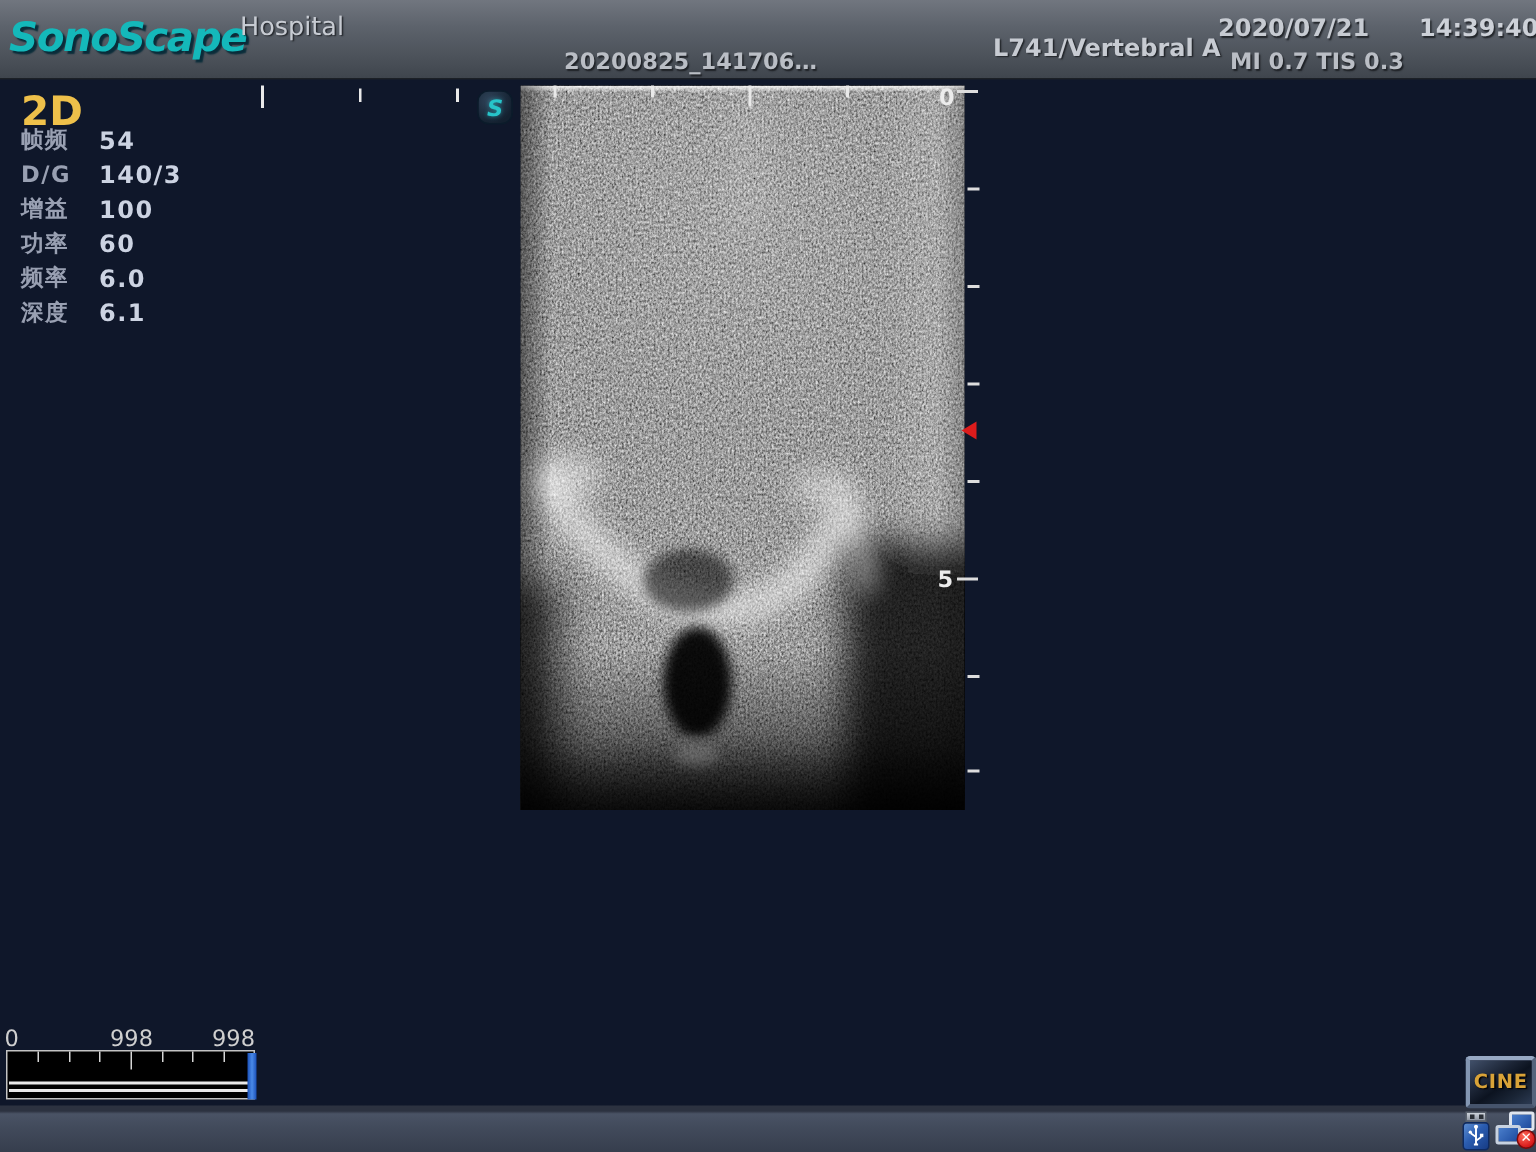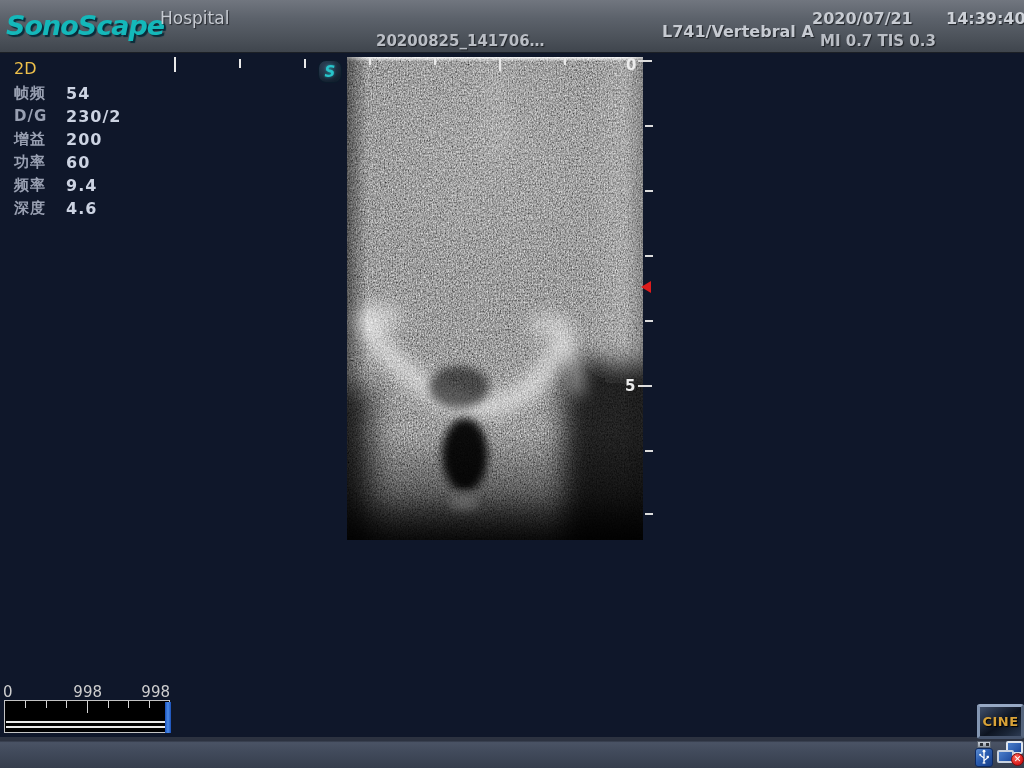--- a/index.html
+++ b/index.html
@@ -27,7 +27,7 @@
     text-shadow:1px 1px 1px rgba(20,22,26,0.8); }
 
   
-  .mode-label { position:absolute; left:14px; top:59px; font-size:16px; font-weight:normal; color:#eec04a; }
+  .mode-label { position:absolute; left:14px; top:59px; font-size:27px; font-weight:bold; color:#eec04a; }
   .param-panel { position:absolute; left:14px; top:84px; }
   .param-row { display:flex; height:23px; }
   .param-label { width:52px; font-size:15px; color:#99a0b2; font-weight:bold; letter-spacing:1px; }

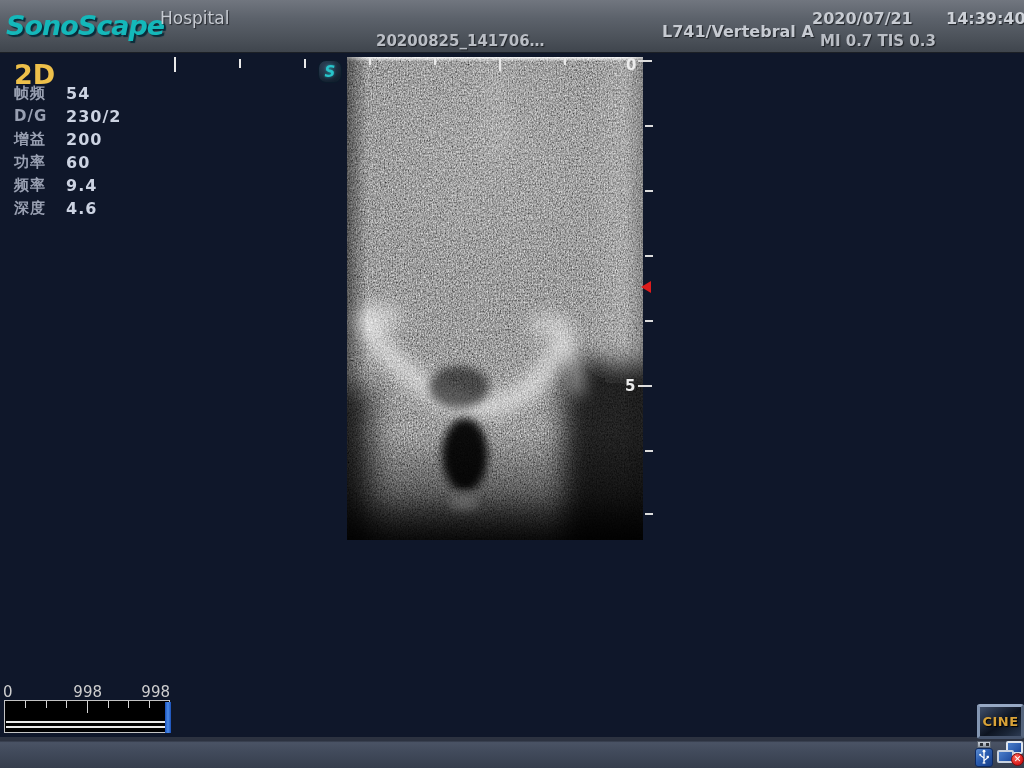--- a/index.html
+++ b/index.html
@@ -120,7 +120,7 @@
     </div>
     <div class="param-row">
       <span class="param-label">D/G</span>
-      <span class="param-value">230/2</span>
+      <span class="param-value">140/3</span>
     </div>
     <div class="param-row">
       <span class="param-label">增益</span>

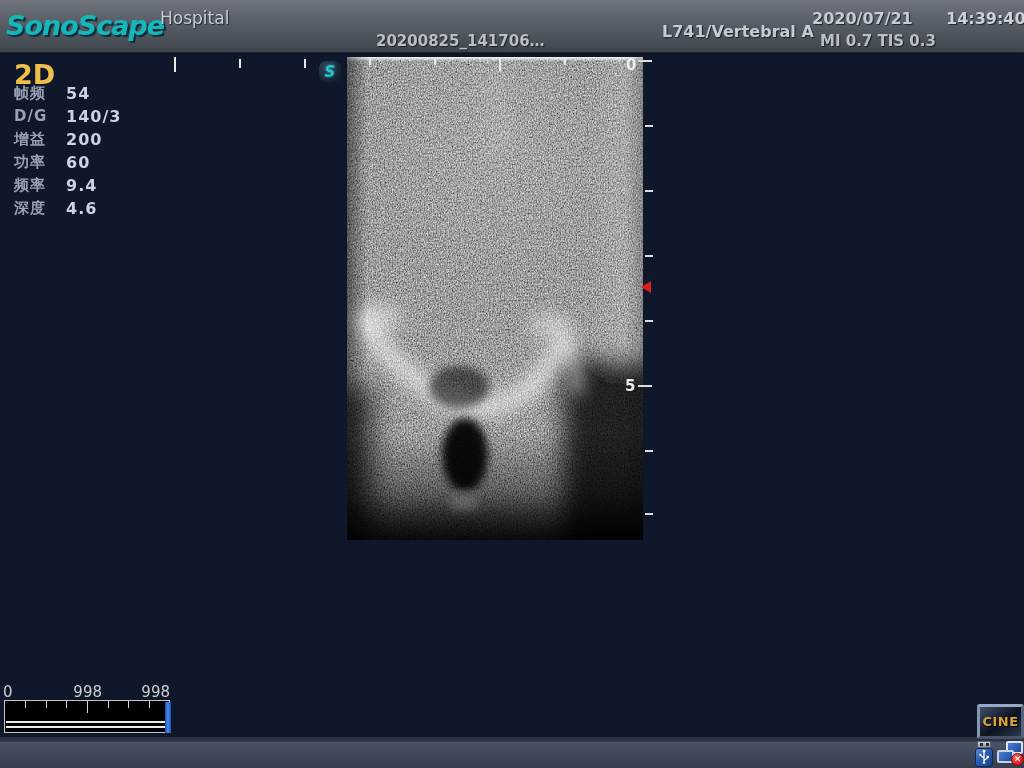--- a/index.html
+++ b/index.html
@@ -124,7 +124,7 @@
     </div>
     <div class="param-row">
       <span class="param-label">增益</span>
-      <span class="param-value">200</span>
+      <span class="param-value">100</span>
     </div>
     <div class="param-row">
       <span class="param-label">功率</span>

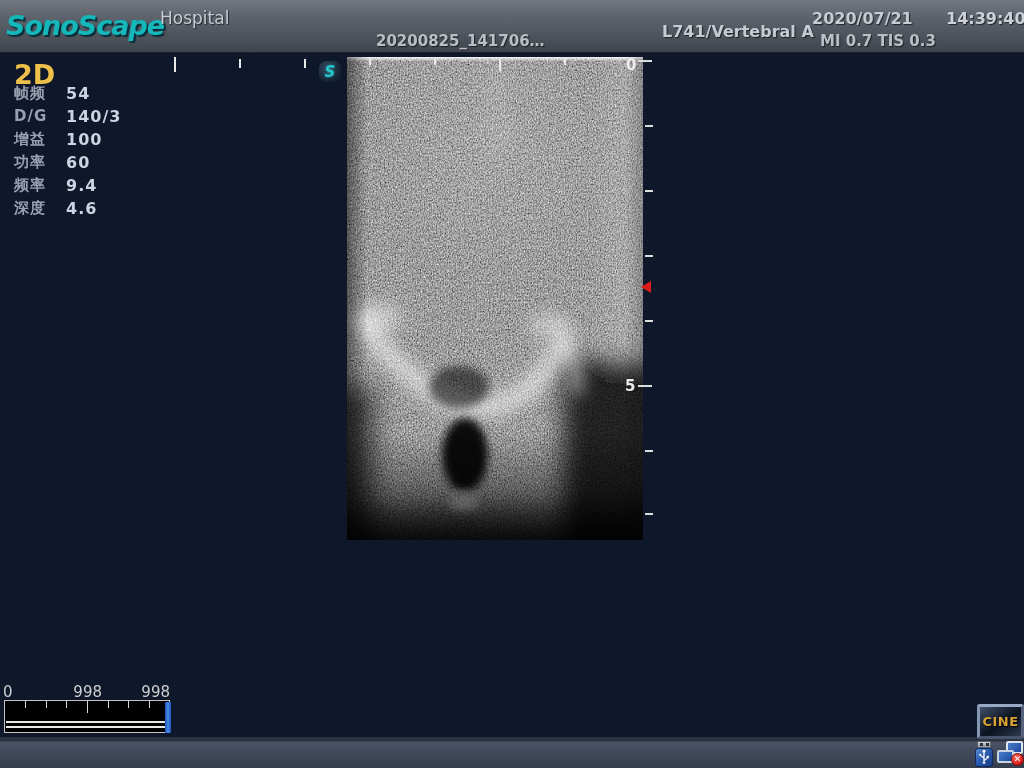--- a/index.html
+++ b/index.html
@@ -132,7 +132,7 @@
     </div>
     <div class="param-row">
       <span class="param-label">频率</span>
-      <span class="param-value">9.4</span>
+      <span class="param-value">6.0</span>
     </div>
     <div class="param-row">
       <span class="param-label">深度</span>

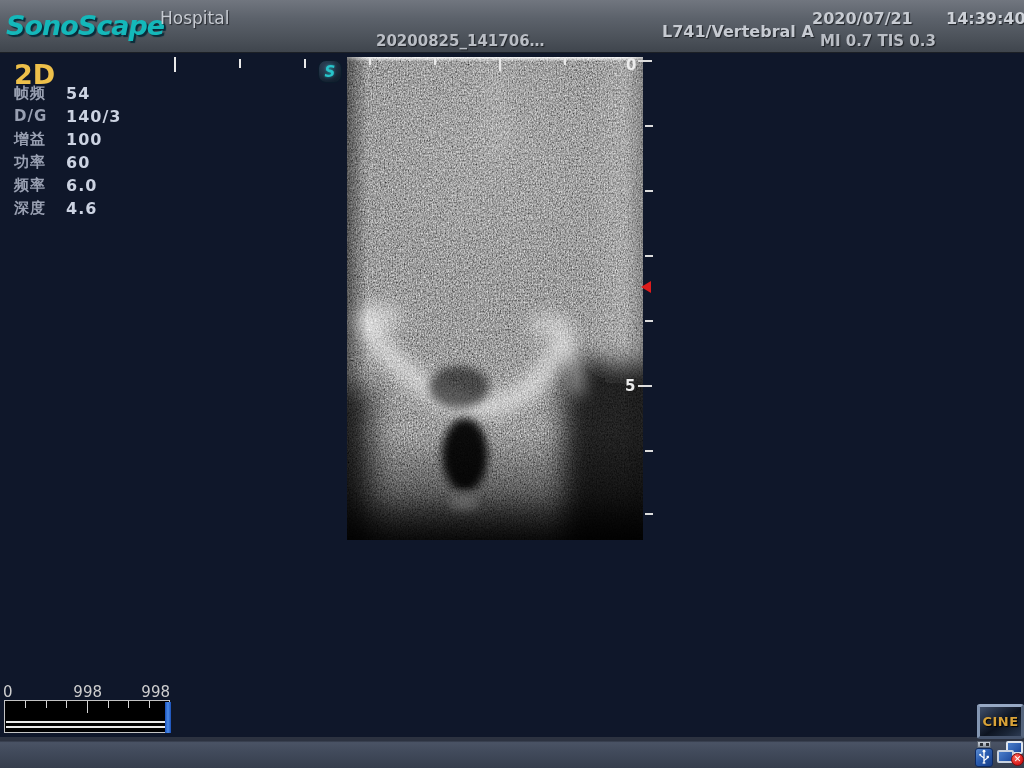--- a/index.html
+++ b/index.html
@@ -136,7 +136,7 @@
     </div>
     <div class="param-row">
       <span class="param-label">深度</span>
-      <span class="param-value">4.6</span>
+      <span class="param-value">6.1</span>
     </div>
   </div>
 

